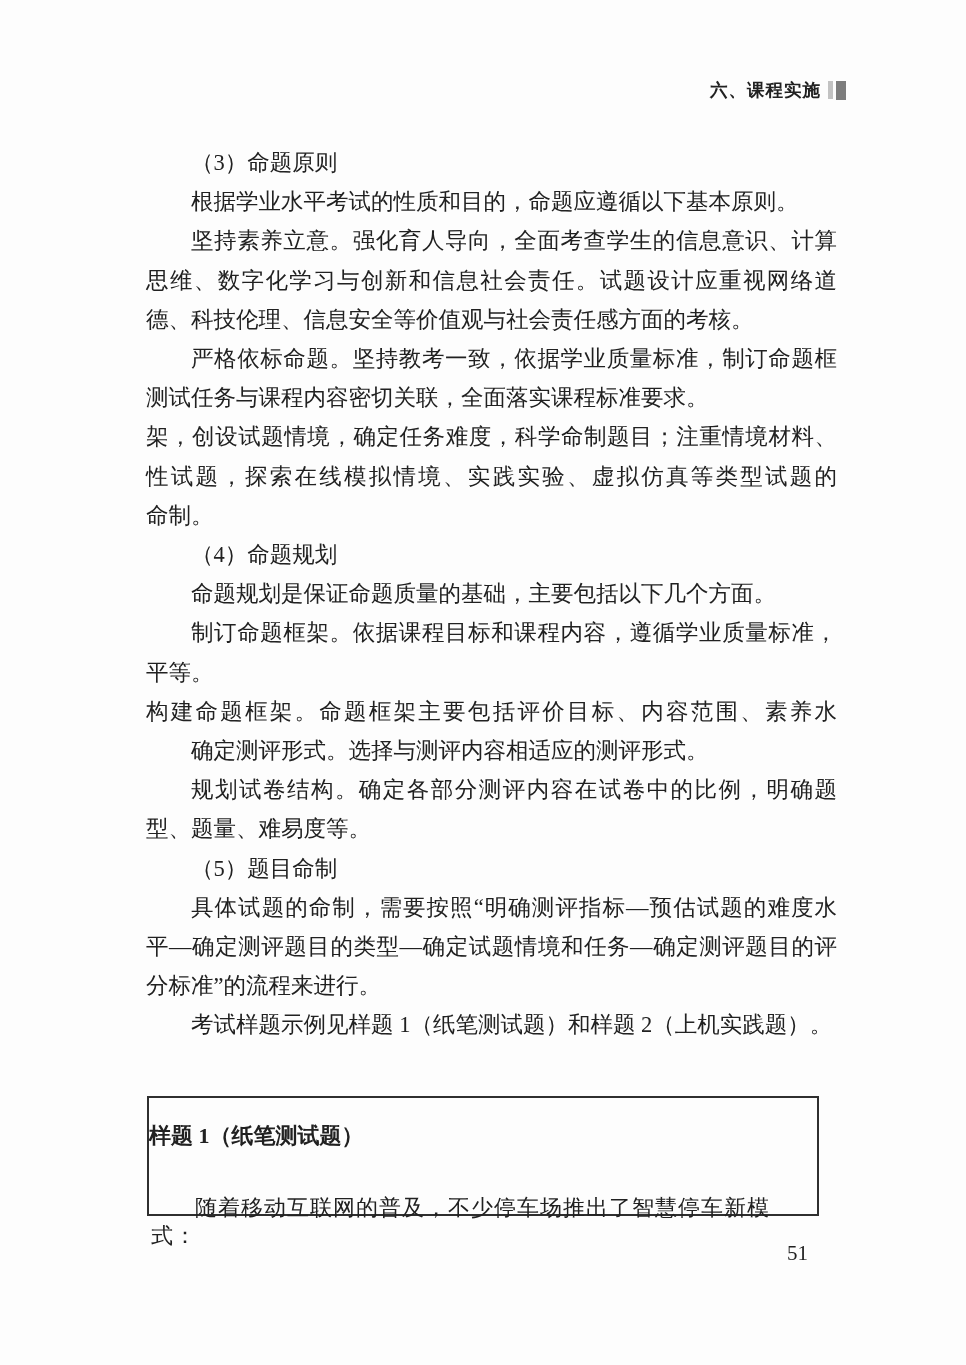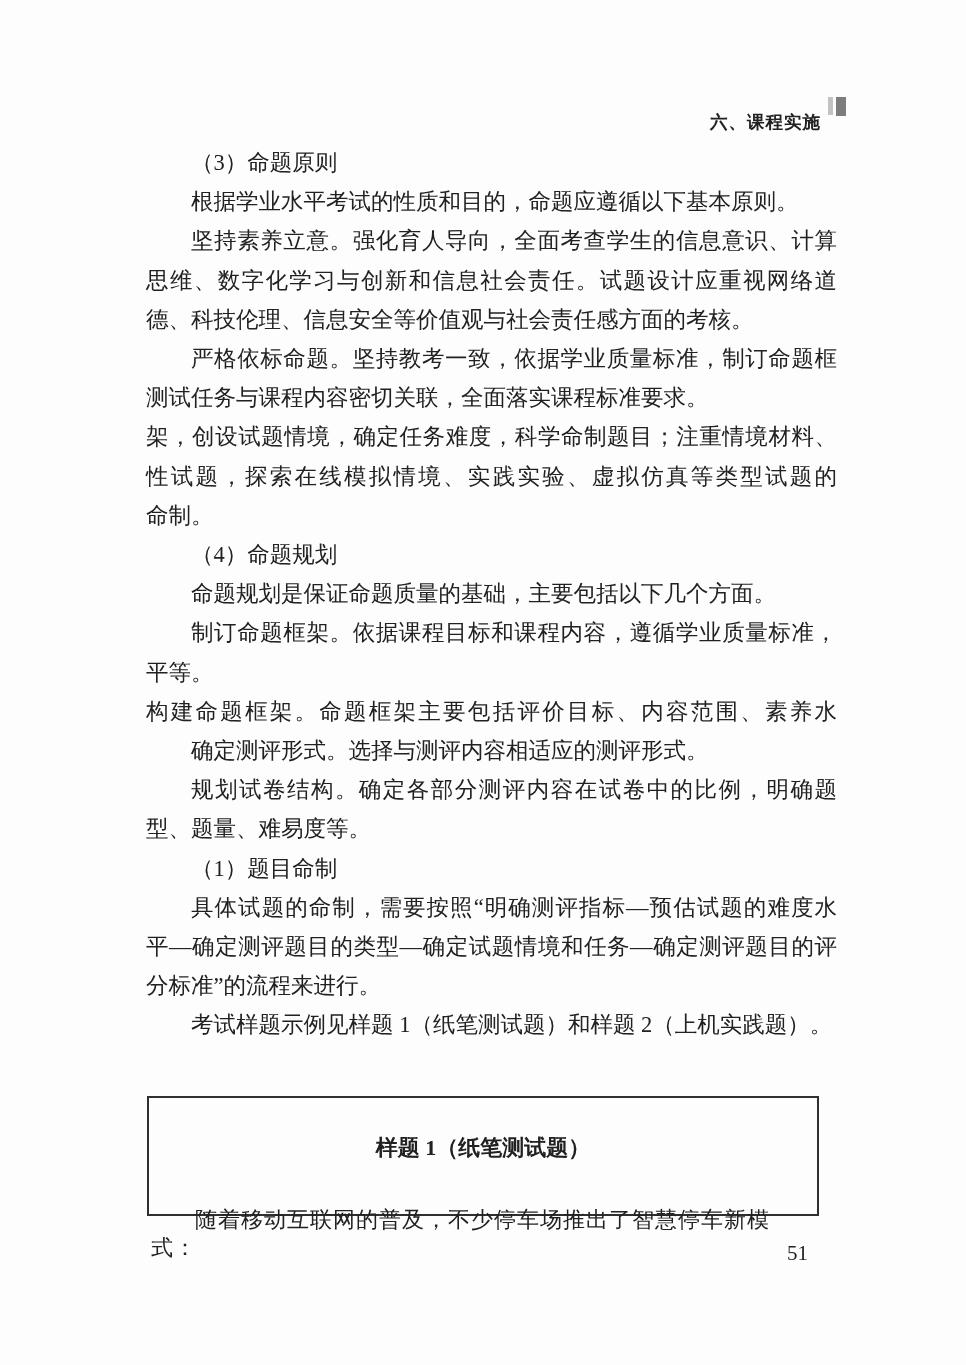--- a/index.html
+++ b/index.html
@@ -27,7 +27,6 @@
     font-weight: bold;
     letter-spacing: 1px;
     line-height: 22px;
-    margin-top: 32px;
   }
   .hbar { display: inline-block; }
   .hbar.light { width: 5px;  height: 18px; background: var(--bar-light, #c2c2c2); margin-left: 7px; }

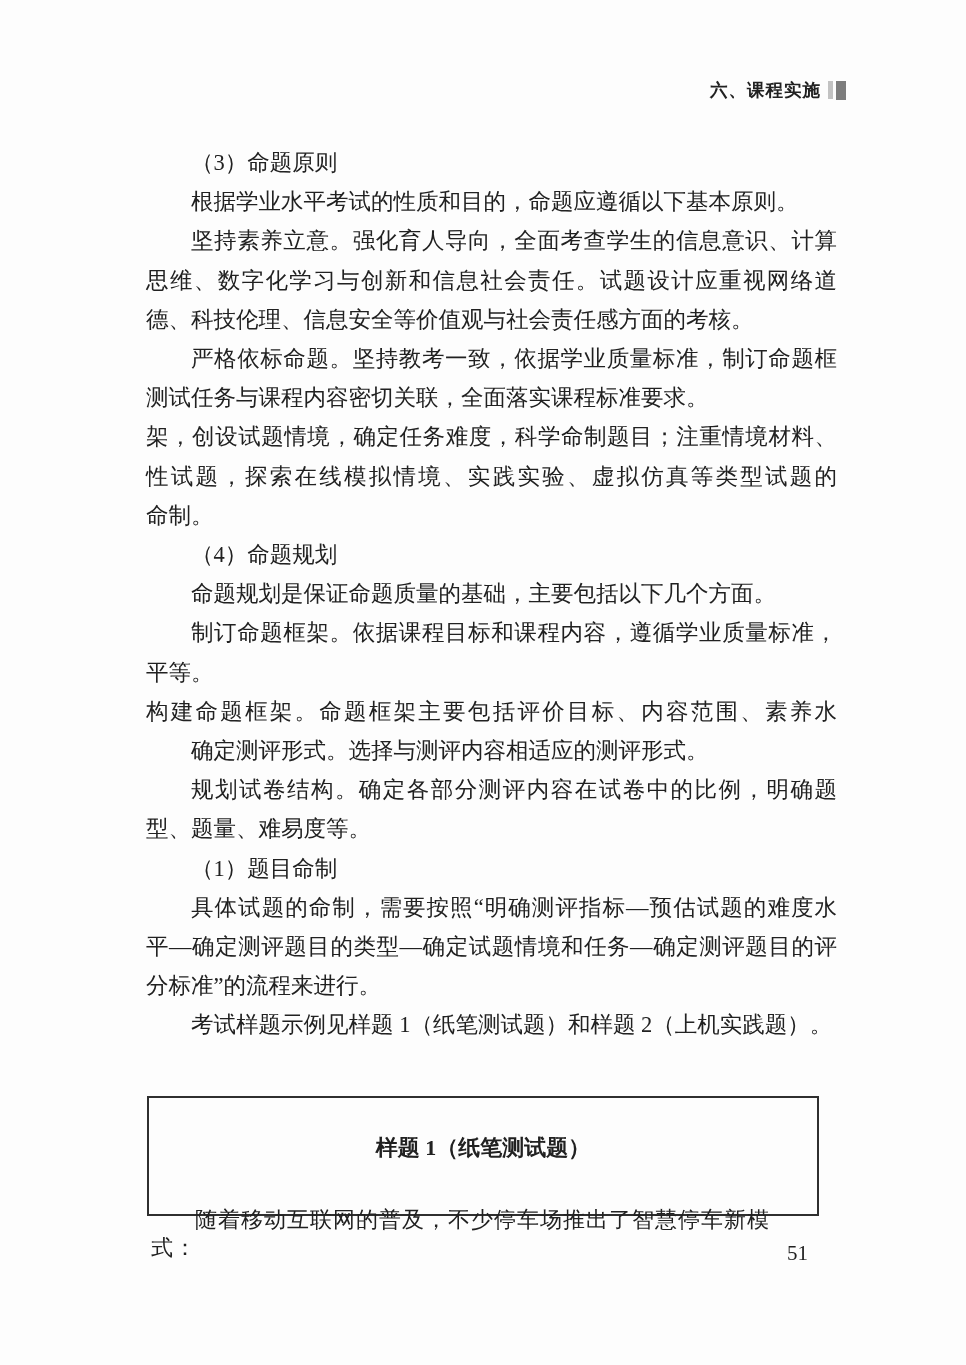--- a/index.html
+++ b/index.html
@@ -111,7 +111,7 @@
     <div class="line indent">确定测评形式。选择与测评内容相适应的测评形式。</div>
     <div class="line indent fill">规划试卷结构。确定各部分测评内容在试卷中的比例，明确题</div>
     <div class="line">型、题量、难易度等。</div>
-    <div class="line indent">（1）题目命制</div>
+    <div class="line indent">（5）题目命制</div>
     <div class="line indent fill">具体试题的命制，需要按照“明确测评指标—预估试题的难度水</div>
     <div class="line fill">平—确定测评题目的类型—确定试题情境和任务—确定测评题目的评</div>
     <div class="line">分标准”的流程来进行。</div>

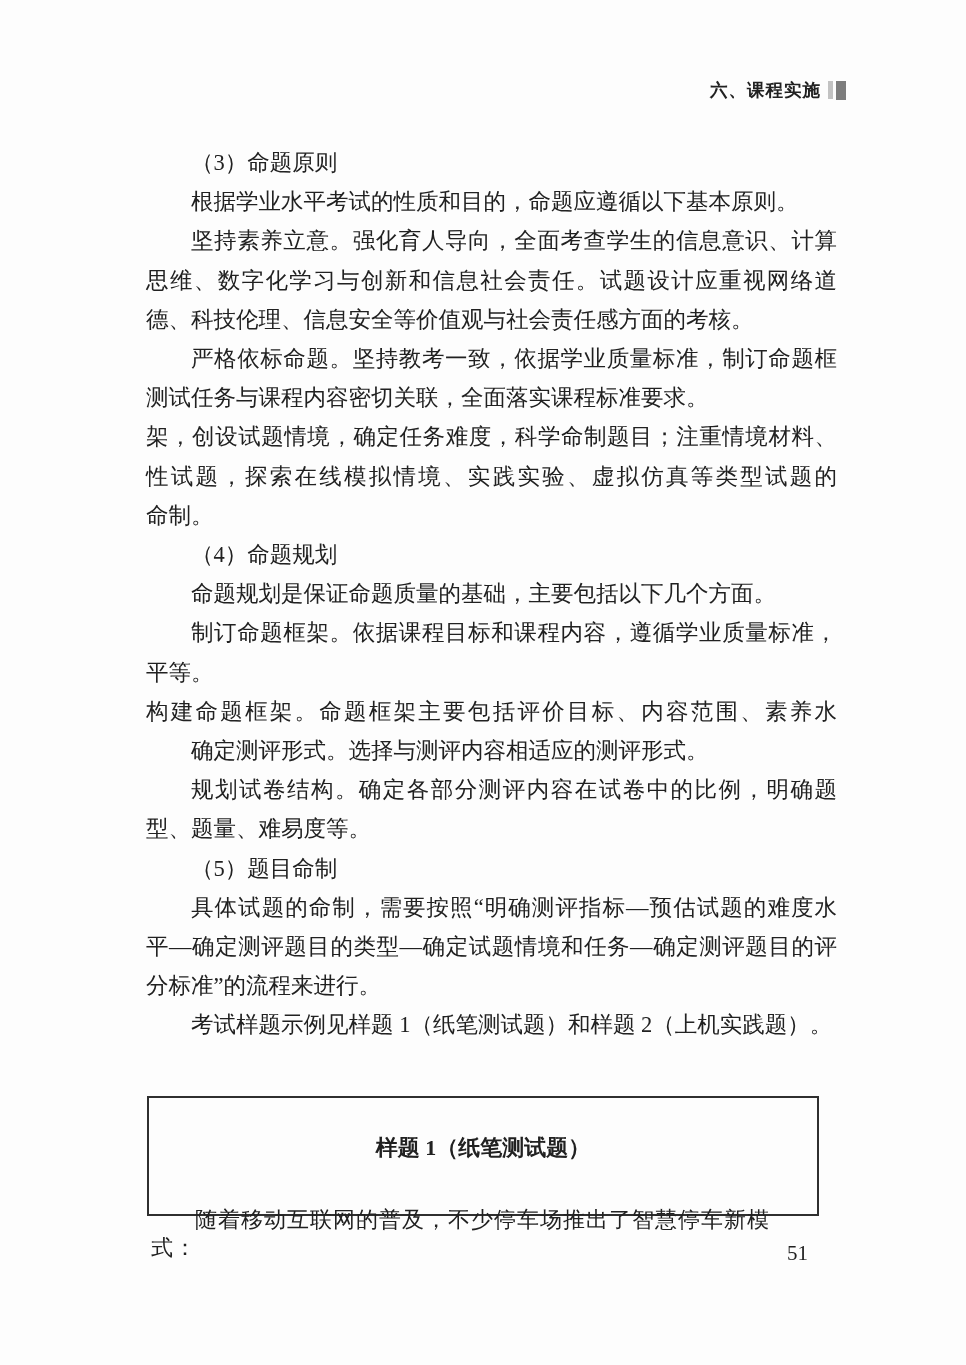--- a/index.html
+++ b/index.html
@@ -57,8 +57,8 @@
     background: var(--page-bg, #fdfdfd);
   }
   .sample-title {
-    margin-top: 36px;
-    text-align: center;
+    margin-top: 24px;
+    text-align: left;
     font-weight: bold;
     font-size: 22px;
     line-height: 28px;

